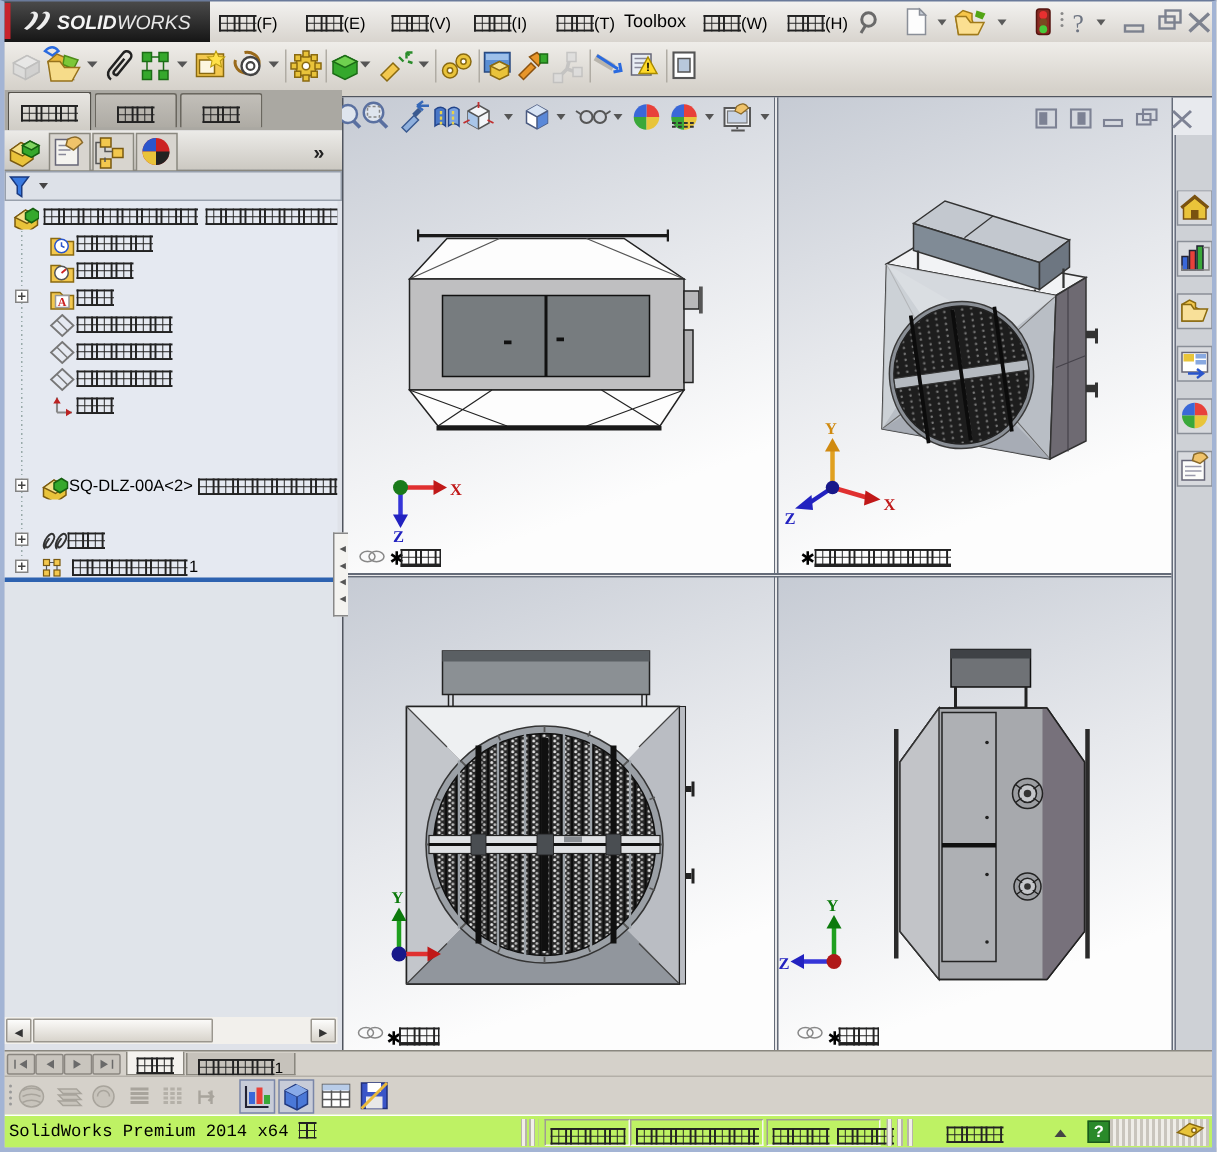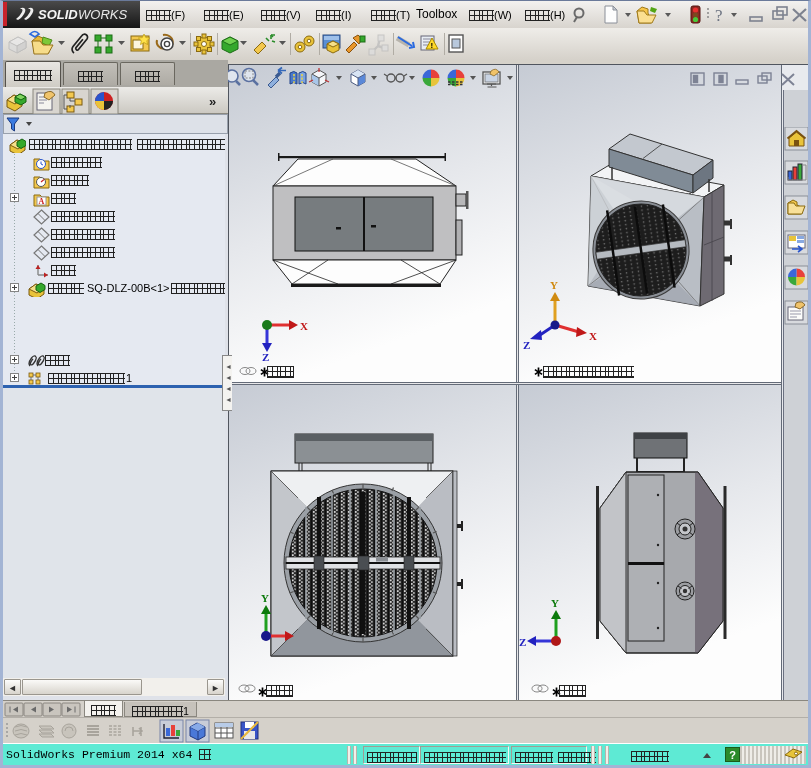--- a/index.html
+++ b/index.html
@@ -297,17 +297,6 @@
       <span class="ab k" style="left:48px;top:3px;width:25px"></span>
     </div>
 
-    <div class="tr" style="top:146px">
-        <span class="pm"></span>
-      <svg class="ab" style="left:25px;top:1px" width="18" height="16" viewBox="0 0 18 16">
-          <path d="M1 8 l7 -5 8 4 v6 l-7 5 -8 -4 z" fill="#e9c33a" stroke="#7a5a10"></path>
-          <path d="M1 8 l7 -5 8 4 -7 5 z" fill="#f6e08a" stroke="#7a5a10"></path>
-          <path d="M8 5 l5 -3 4 2.5 v4 l-5 3 -4 -2.5 z" fill="#35a82c" stroke="#156010"></path>
-        </svg>
-      <span class="ab k" style="left:45px;top:3px;width:36px"></span>
-      <span class="ab mono" style="left:84px;top:2px">SQ-DLZ-00B&lt;1&gt;</span>
-      <span class="ab k" style="left:168px;top:3px;width:54px"></span>
-    </div>
 
 
 

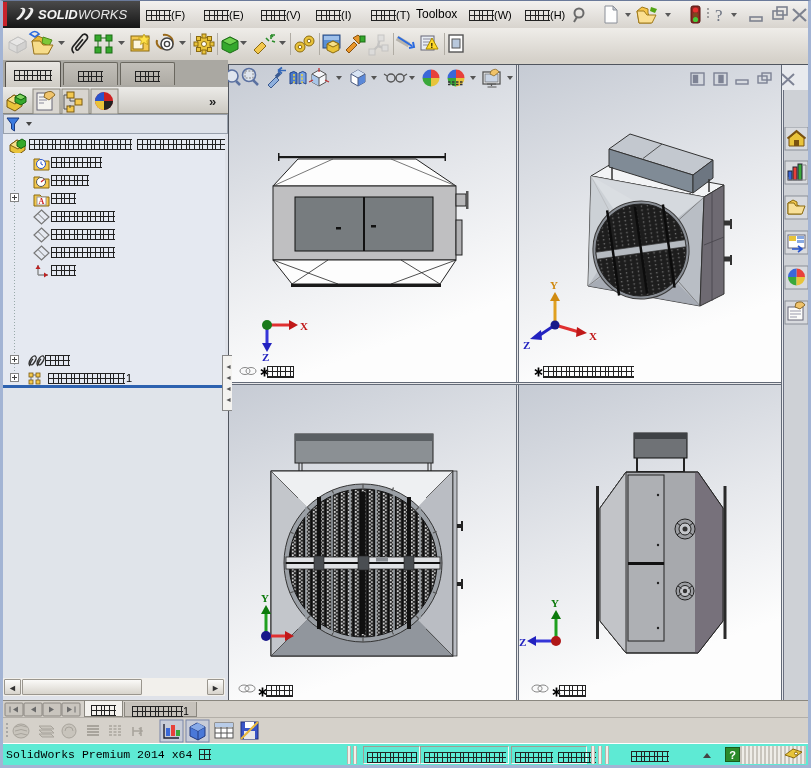--- a/index.html
+++ b/index.html
@@ -299,6 +299,16 @@
 
 
 
+    <div class="tr" style="top:182px">
+        <span class="pm"></span>
+      <svg class="ab" style="left:25px;top:1px" width="18" height="16" viewBox="0 0 18 16">
+          <path d="M1 8 l7 -5 8 4 v6 l-7 5 -8 -4 z" fill="#e9c33a" stroke="#7a5a10"></path>
+          <path d="M1 8 l7 -5 8 4 -7 5 z" fill="#f6e08a" stroke="#7a5a10"></path>
+          <path d="M8 5 l5 -3 4 2.5 v4 l-5 3 -4 -2.5 z" fill="#35a82c" stroke="#156010"></path>
+        </svg>
+      <span class="ab mono" style="left:43px;top:2px">SQ-DLZ-00A&lt;2&gt;</span>
+      <span class="ab k" style="left:129px;top:3px;width:93px"></span>
+    </div>
 
 
     <div class="tr" style="top:218px">

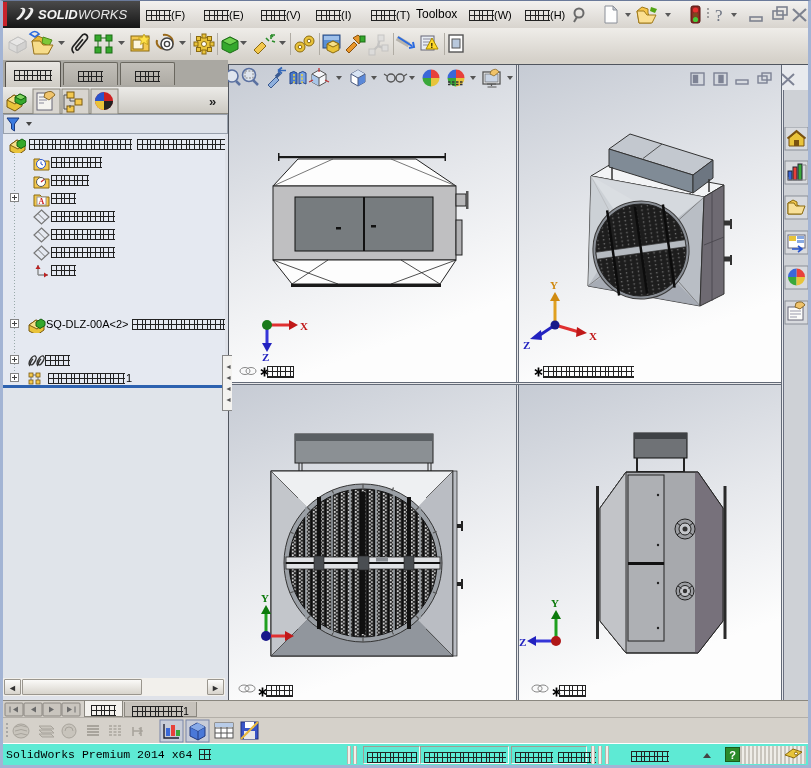--- a/index.html
+++ b/index.html
@@ -784,7 +784,7 @@
   </svg>
 </div>
 
-<div class="ab" style="left:3px;top:743px;width:805px;height:22px;background:#5eead4;border-top:1px solid #fff;font-size:12px;color:#000">
+<div class="ab" style="left:3px;top:743px;width:805px;height:22px;background:#bef264;border-top:1px solid #fff;font-size:12px;color:#000">
   <div class="ab" style="left:3px;top:4px;font-family:'Liberation Mono',monospace;font-size:11.5px">SolidWorks Premium 2014 x64 <span class="k" style="width:12px"></span></div>
   <div class="ab" style="left:344px;top:2px;width:12px;height:18px;background:repeating-linear-gradient(90deg,#b8b4ac 0 1px,#f2f0ea 1px 3px,#b8b4ac 3px 4px,transparent 4px 6px)"></div>
   <div class="ab seg" style="left:360px;width:57px"><span class="k" style="width:50px"></span></div>

